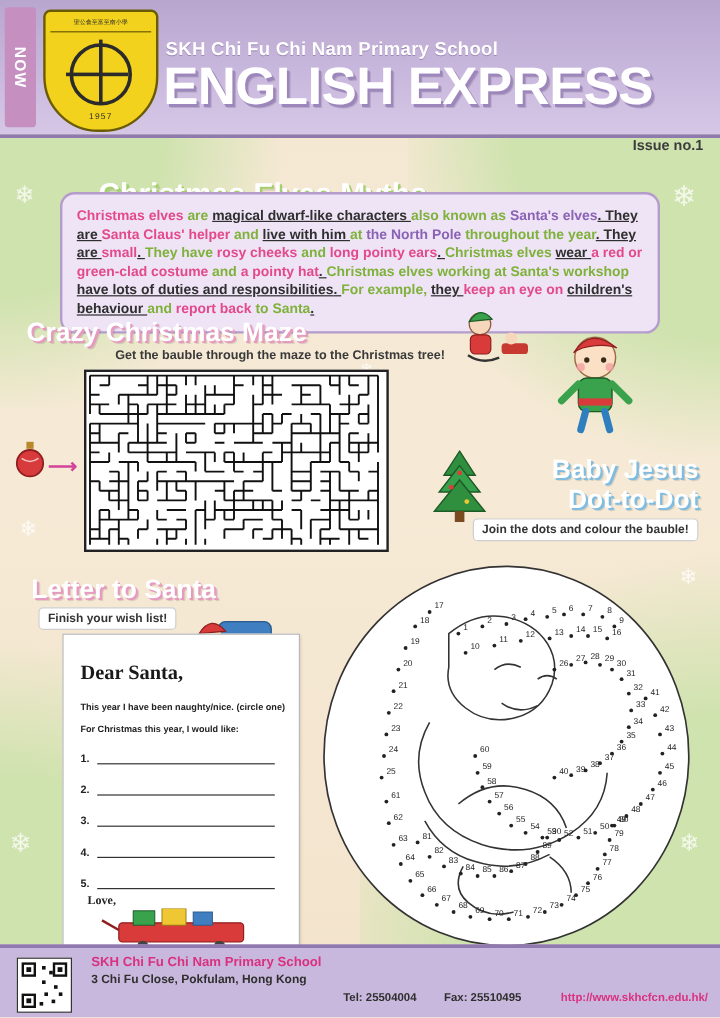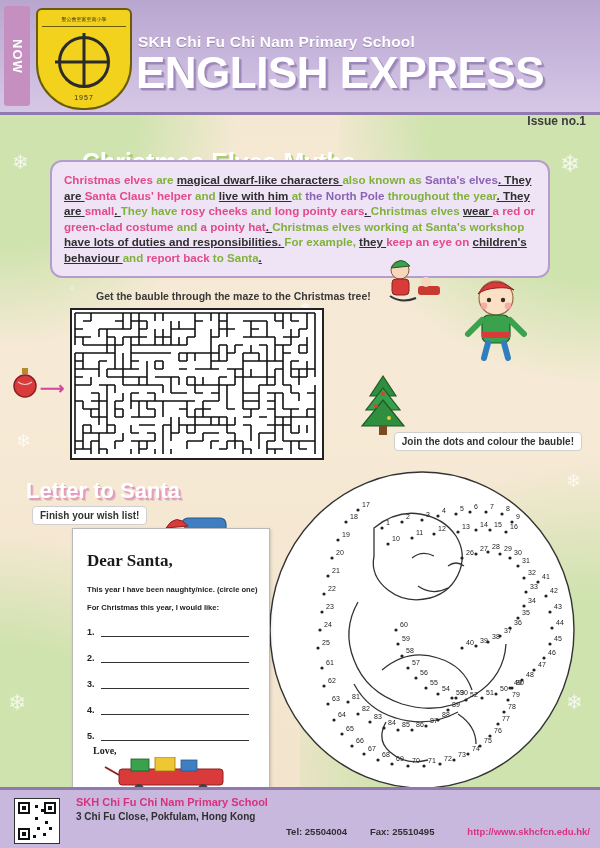--- a/index.html
+++ b/index.html
@@ -242,6 +242,7 @@
     <p id="myths-paragraph"><span class="w-pink">Christmas elves </span><span class="w-green">are </span><span class="w-dark">magical dwarf-like characters </span><span class="w-green">also known as </span><span class="w-purple">Santa's elves</span><span class="w-dark">. They are </span><span class="w-pink">Santa Claus' helper </span><span class="w-green">and </span><span class="w-dark">live with him </span><span class="w-green">at </span><span class="w-purple">the North Pole </span><span class="w-green">throughout the year</span><span class="w-dark">. They are </span><span class="w-pink">small</span><span class="w-dark">. </span><span class="w-green">They have </span><span class="w-pink">rosy cheeks </span><span class="w-green">and </span><span class="w-pink">long pointy ears</span><span class="w-dark">. </span><span class="w-green">Christmas elves </span><span class="w-dark">wear </span><span class="w-pink">a red or green-clad costume </span><span class="w-green">and </span><span class="w-pink">a pointy hat</span><span class="w-dark">. </span><span class="w-green">Christmas elves working at Santa's workshop </span><span class="w-dark">have lots of duties and responsibilities</span><span class="w-dark">. </span><span class="w-green">For example, </span><span class="w-dark">they </span><span class="w-pink">keep an eye on </span><span class="w-dark">children's behaviour </span><span class="w-green">and </span><span class="w-pink">report back </span><span class="w-green">to Santa</span><span class="w-dark">.</span></p>
   </div>
 
+  <div class="maze-title">Crazy Christmas Maze</div>
   <div class="maze-sub">Get the bauble through the maze to the Christmas tree!</div>
 
   <div class="maze-frame">

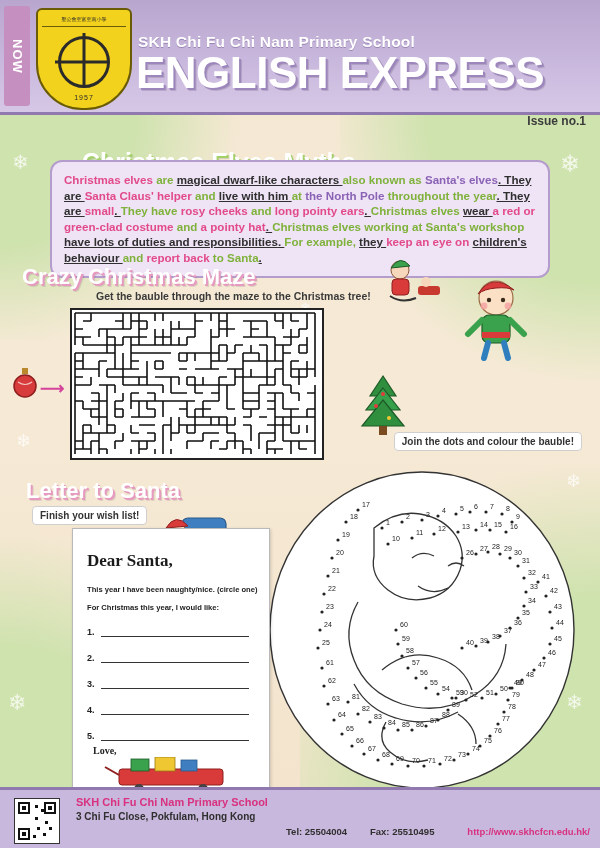--- a/index.html
+++ b/index.html
@@ -301,6 +301,10 @@
     </svg>
   </div>
 
+  <div class="dtd-title">
+    <span>Baby Jesus</span><br>
+    <span>Dot-to-Dot</span>
+  </div>
   <div class="dtd-sub">Join the dots and colour the bauble!</div>
 
   <div class="dtd-canvas">

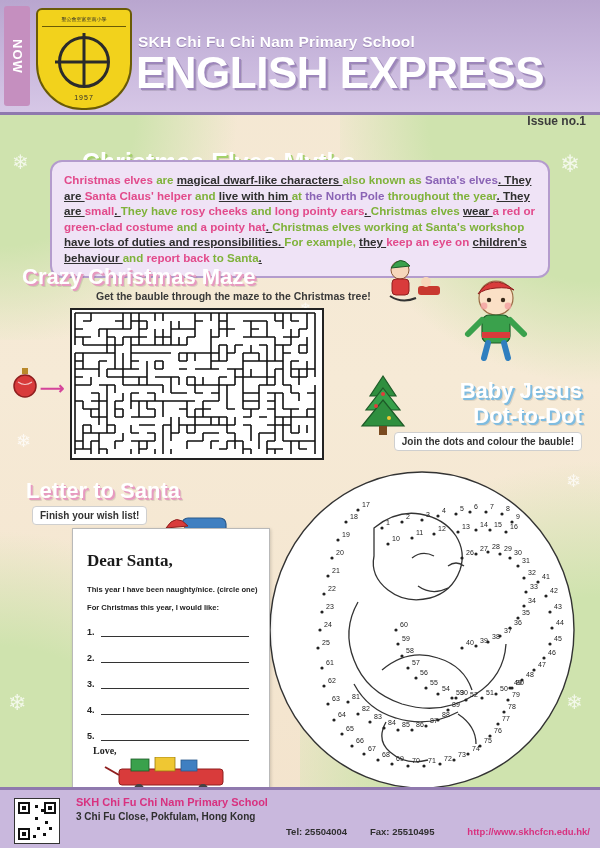--- a/index.html
+++ b/index.html
@@ -156,7 +156,6 @@
     position:absolute;left:52px;top:528px;width:196px;height:265px;
     background:#ffffff;border:1px solid #b9b9b9;
     box-shadow:1px 1px 3px rgba(0,0,0,.16);
-    margin-left:20px;
   }
   .letter-card .dear{
     position:absolute;left:14px;top:22px;font-size:17px;font-weight:bold;

